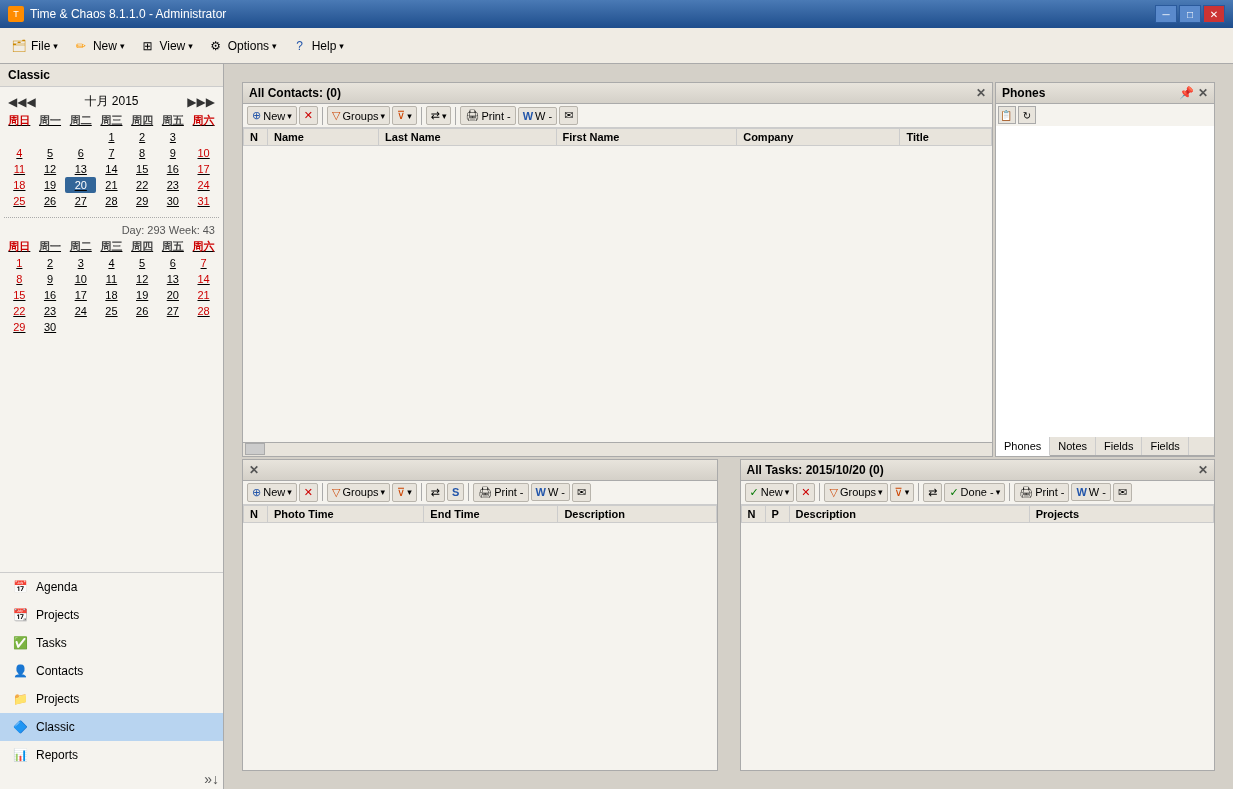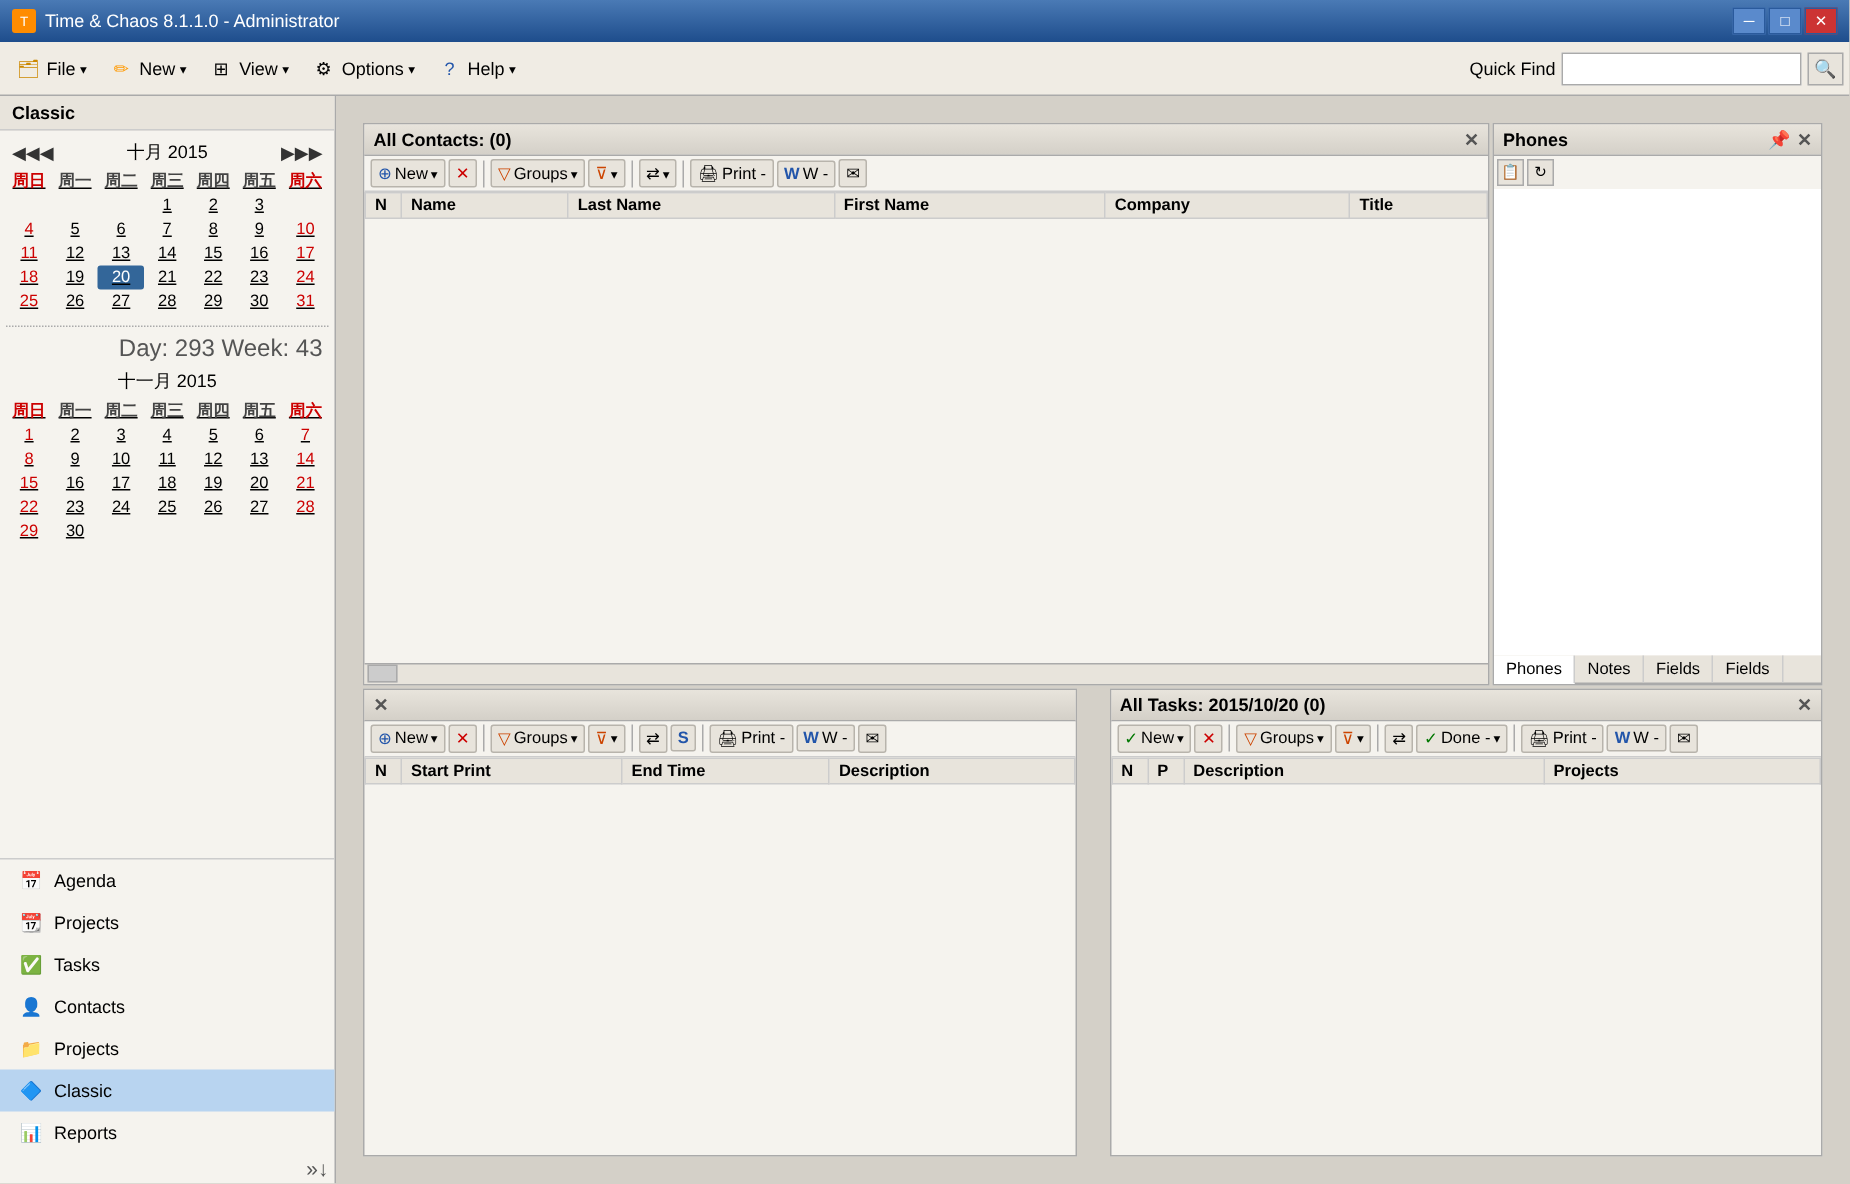--- a/index.html
+++ b/index.html
@@ -183,13 +183,6 @@
     <span>Help</span>
     <span style="font-size:9px">▾</span>
   </div>
-  <div class="quick-find-area">
-    <span class="quick-find-label">Quick Find</span>
-    <input class="quick-find-input" type="text" style="">
-    <div class="quick-find-btn">
-      <span>🔍</span>
-    </div>
-  </div>
 </div>
 
 <div class="main-container">

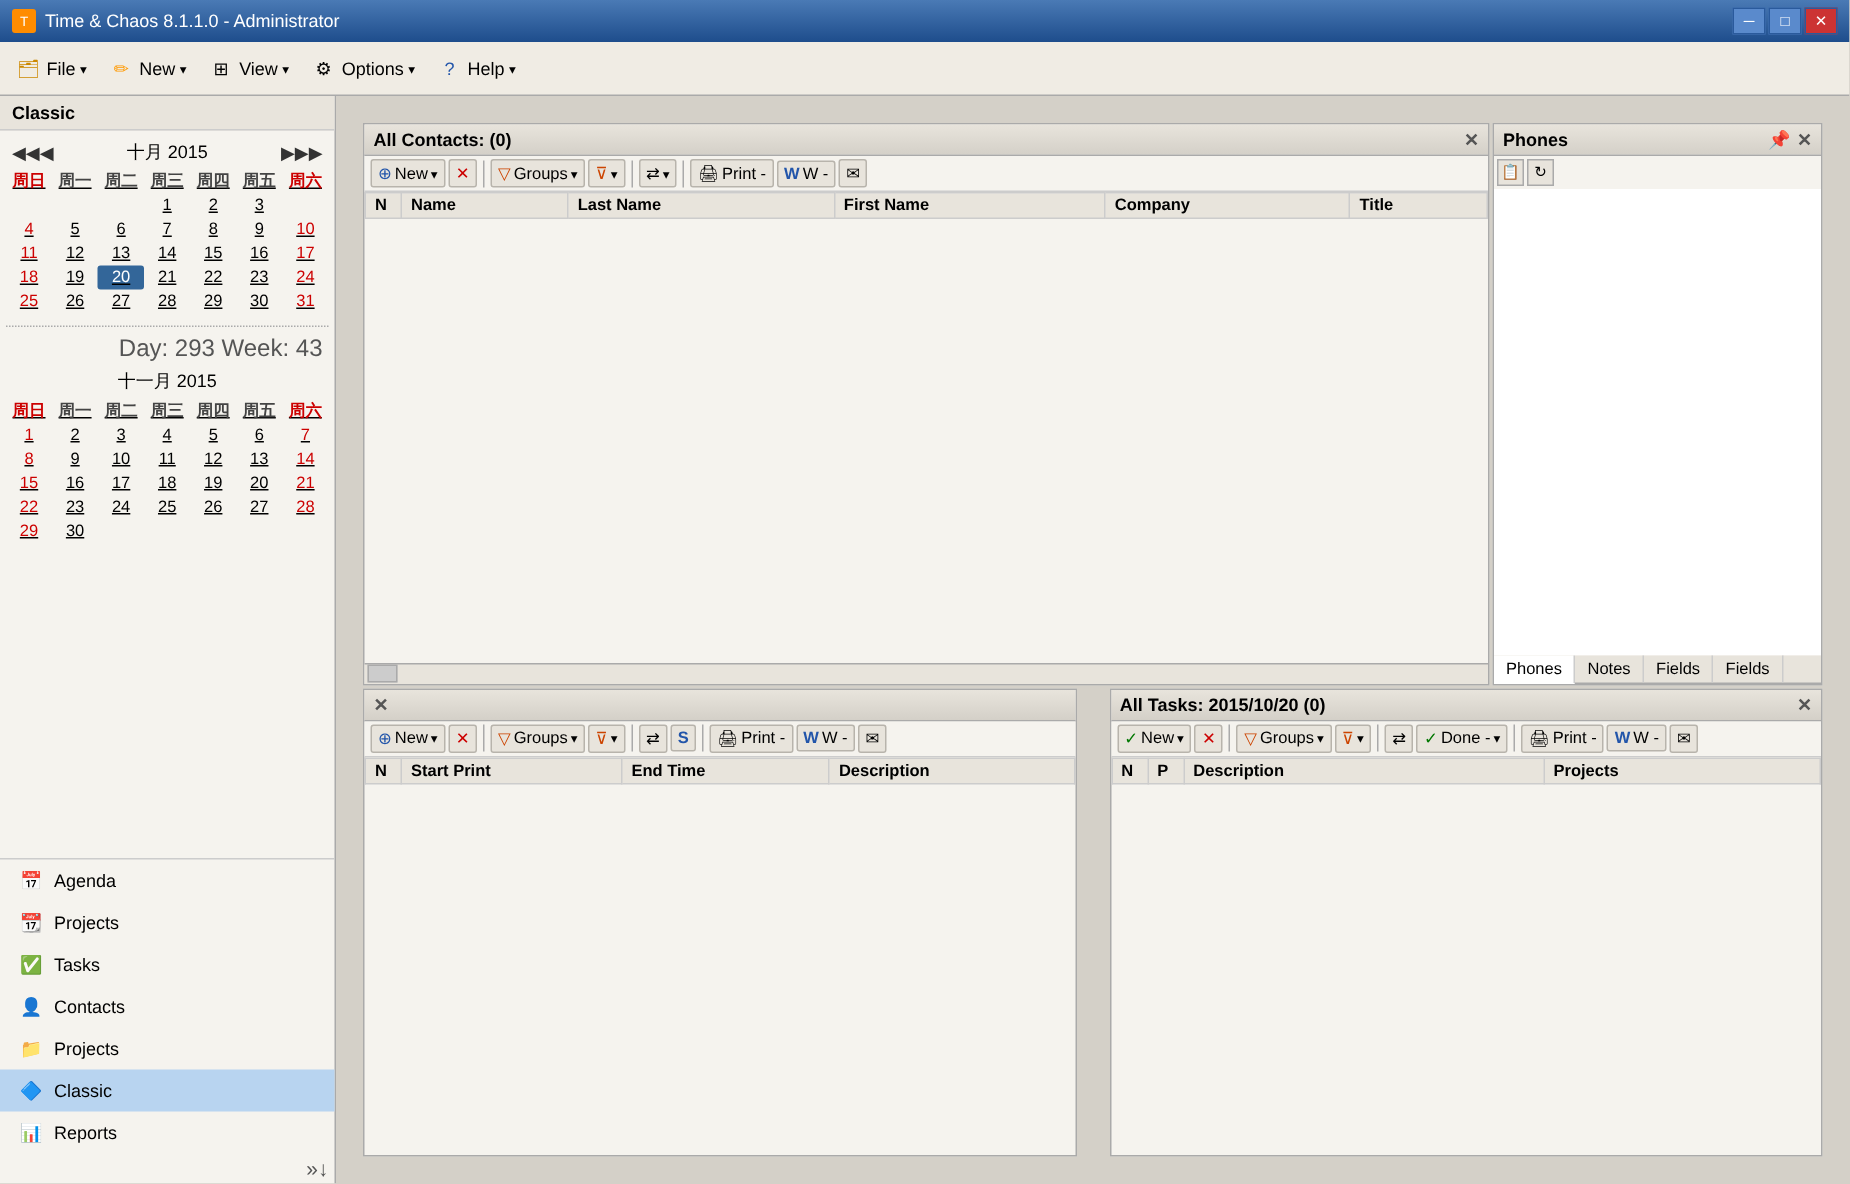--- a/index.html
+++ b/index.html
@@ -64,7 +64,7 @@
     .cal-grid th.sun, .cal-grid td.sun { color: #cc0000; }
     .cal-grid th.sat, .cal-grid td.sat { color: #cc0000; }
     .cal-divider { border: none; border-top: 1px dotted #aaa; margin: 4px 0; }
-    .day-week-info { text-align: right; font-size: 16px; color: #555; padding: 2px 4px; }
+    .day-week-info { text-align: right; font-size: 11px; color: #555; padding: 2px 4px; }
 
     
     .nav-items { border-top: 1px solid #ccc; }

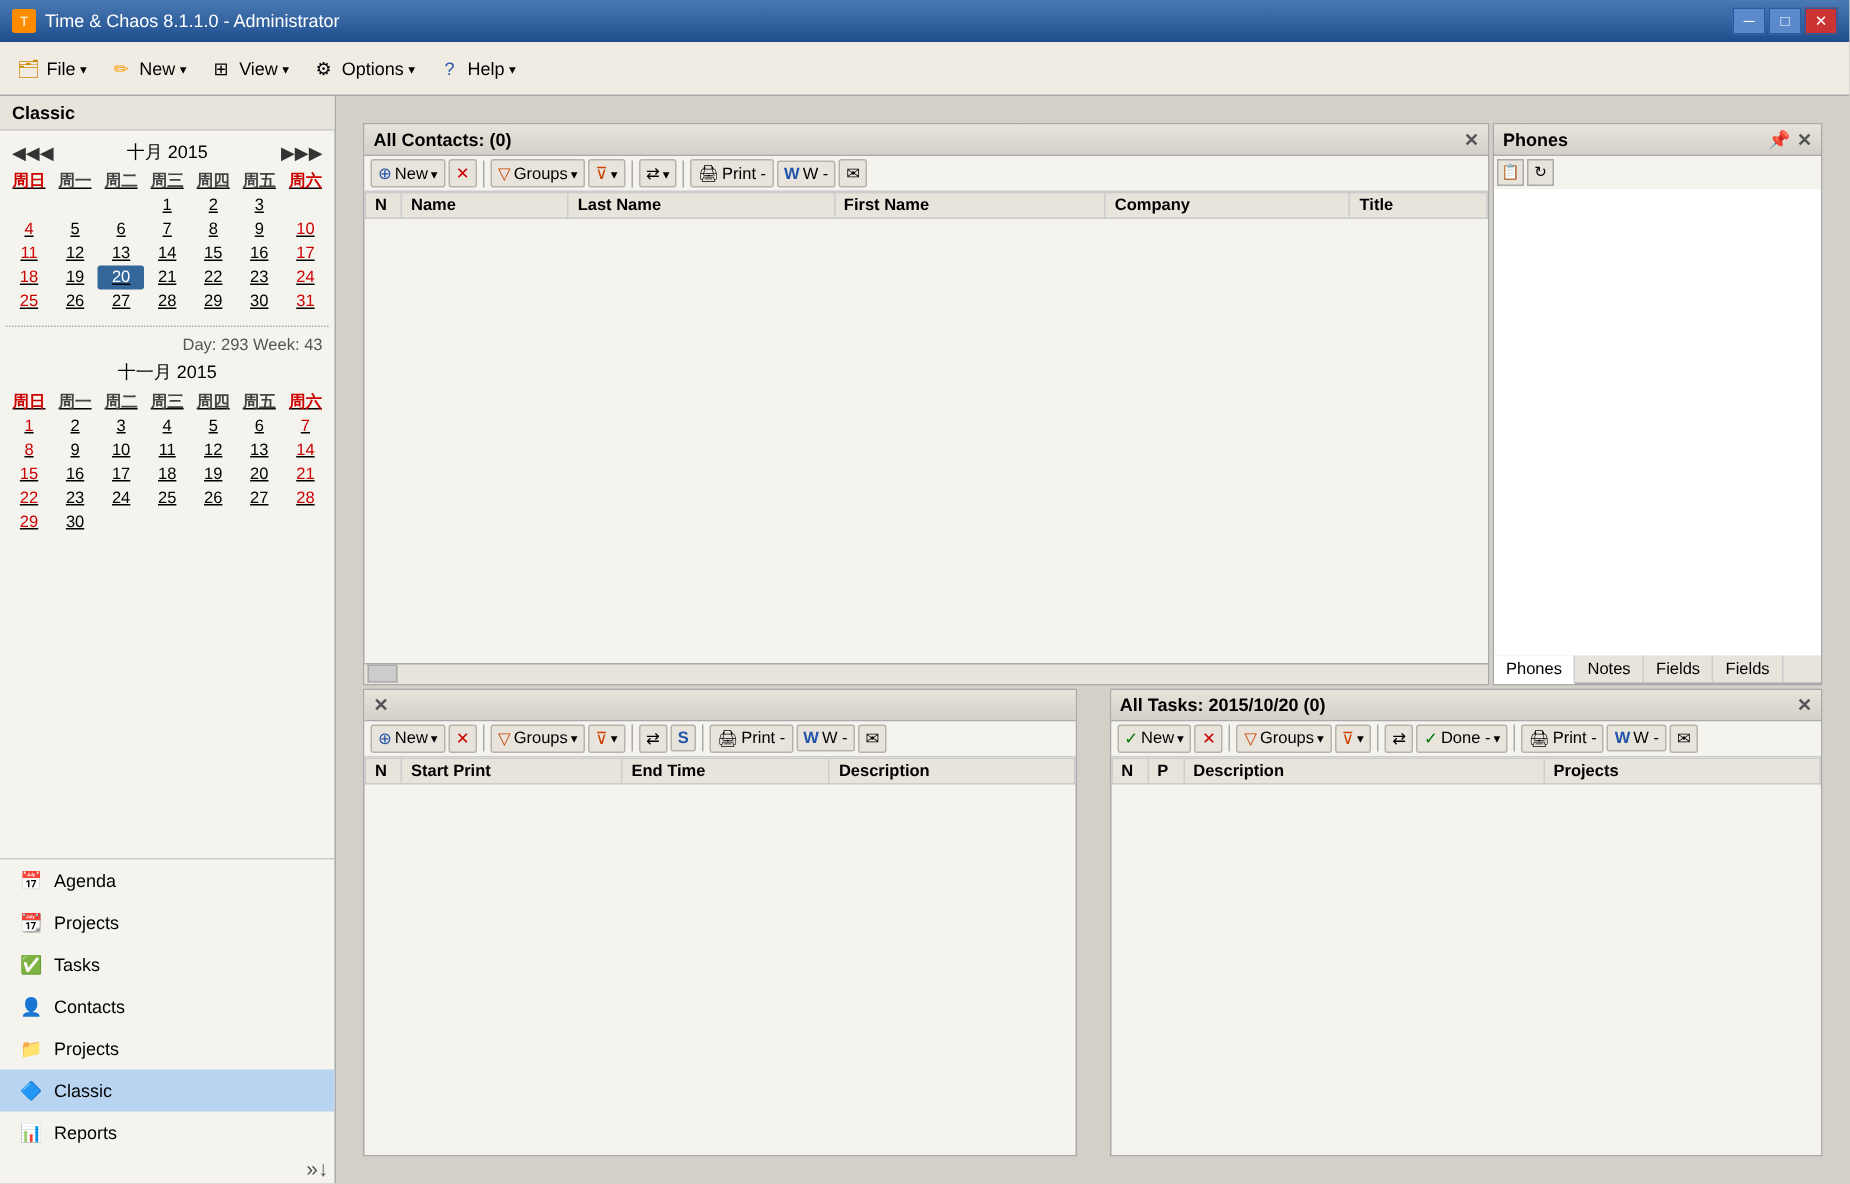--- a/index.html
+++ b/index.html
@@ -266,9 +266,6 @@
       <div class="day-week-info">Day: 293  Week: 43</div>
 
       <div class="calendar-month">
-        <div class="cal-nav">
-          <span class="cal-nav-title">十一月 2015</span>
-        </div>
         <table class="cal-grid">
           <thead>
             <tr>

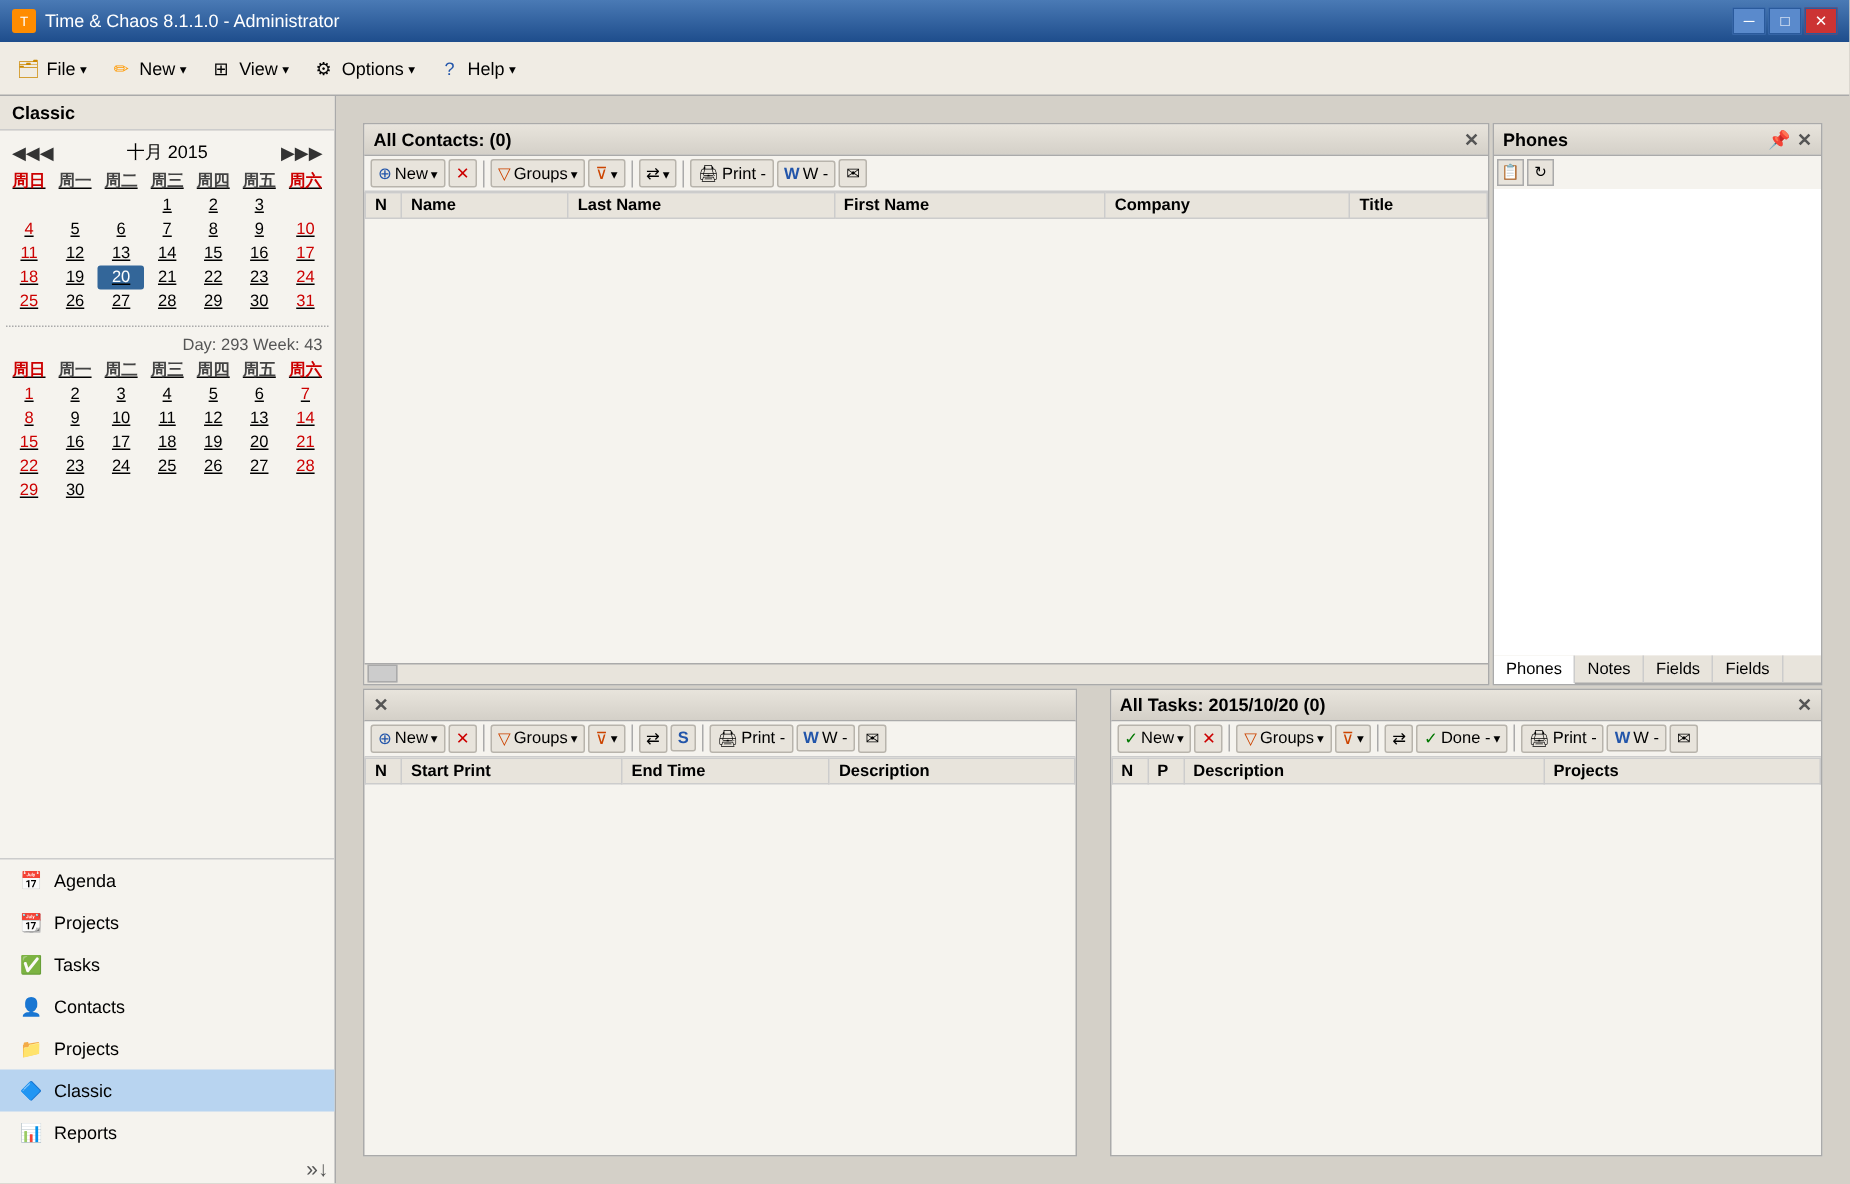--- a/index.html
+++ b/index.html
@@ -501,7 +501,7 @@
             <thead>
               <tr>
                 <th class="n-col">N</th>
-                <th>Start Print</th>
+                <th>Photo Time</th>
                 <th>End Time</th>
                 <th>Description</th>
               </tr>

